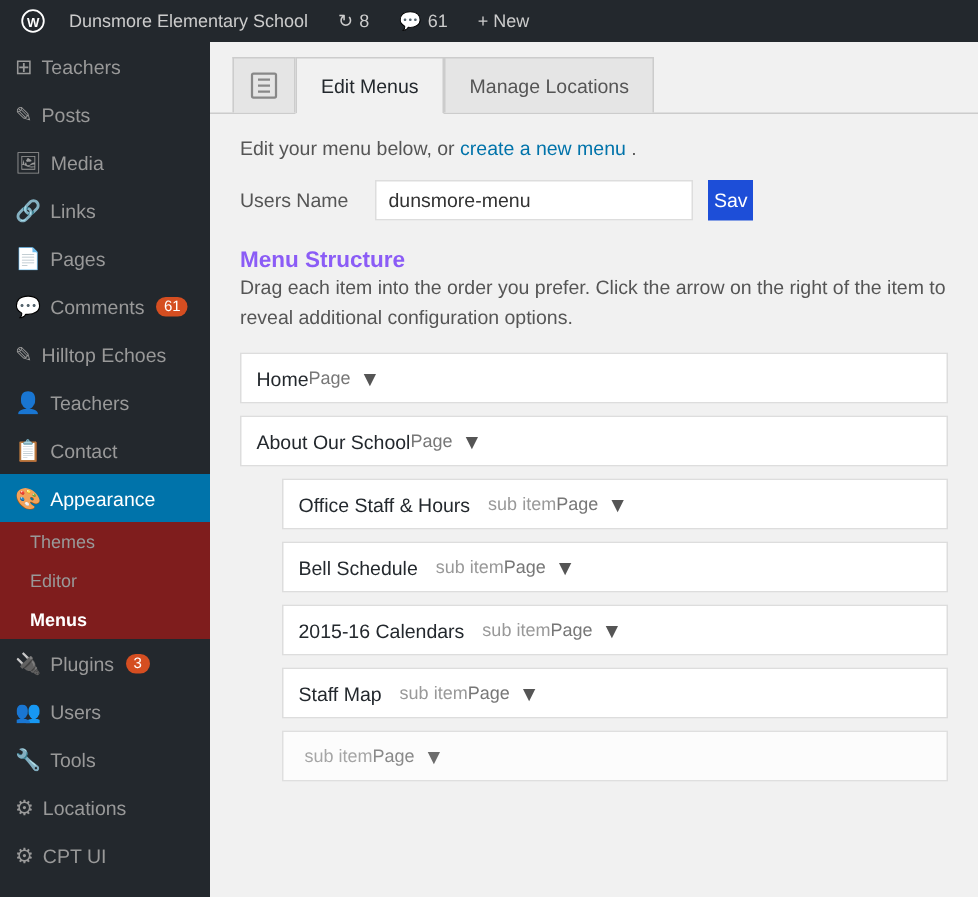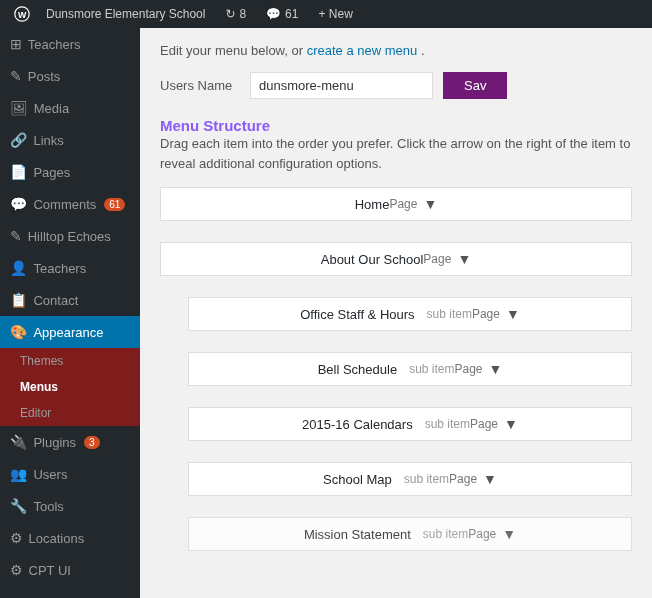--- a/index.html
+++ b/index.html
@@ -314,6 +314,22 @@
 
   <div class="content-area">
 
+    <div class="tabs-bar">
+      <div class="tab" style="padding: 8px 10px; background: #e5e5e5; border: 1px solid #ccc; border-bottom: none;">
+        <svg width="20" height="20" viewBox="0 0 20 20" fill="none">
+          <rect x="2" y="2" width="16" height="16" rx="1" stroke="#888" stroke-width="1.5" fill="none"></rect>
+          <line x1="6" y1="6" x2="14" y2="6" stroke="#888" stroke-width="1.5"></line>
+          <line x1="6" y1="10" x2="14" y2="10" stroke="#888" stroke-width="1.5"></line>
+          <line x1="6" y1="14" x2="14" y2="14" stroke="#888" stroke-width="1.5"></line>
+        </svg>
+      </div>
+      <div class="tab active">
+        <span>Edit Menus</span>
+      </div>
+      <div class="tab">
+        <span>Manage Locations</span>
+      </div>
+    </div>
 
     <div class="content-inner">
 

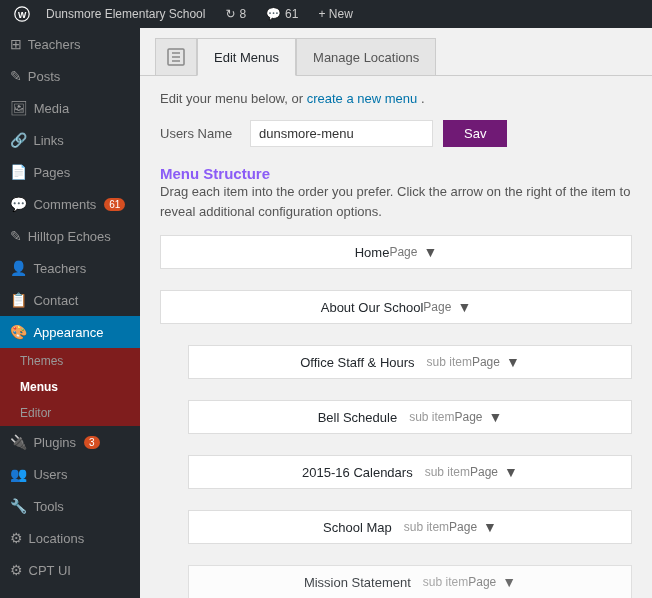--- a/index.html
+++ b/index.html
@@ -144,7 +144,7 @@
       background: #fff;
       padding: 5px 8px;
       font-size: 13px;
-      width: 183px;
+      width: 212px;
       color: #333;
     }
     .save-btn {

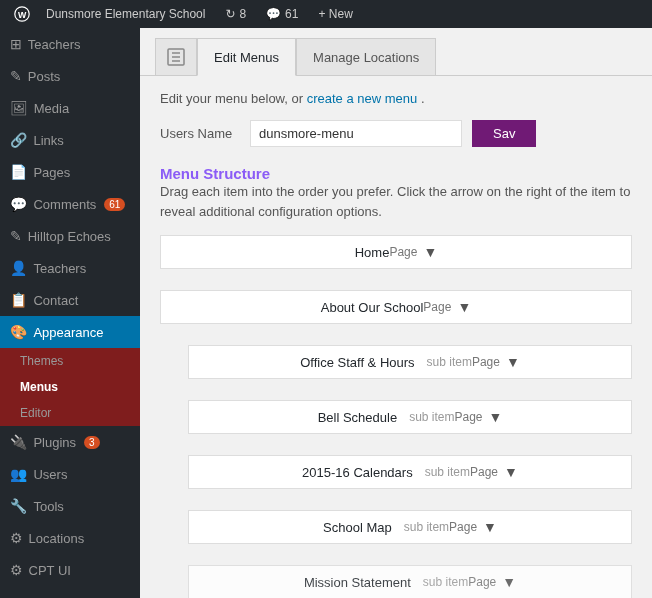--- a/index.html
+++ b/index.html
@@ -148,10 +148,10 @@
       color: #333;
     }
     .save-btn {
-      background: #701a75;
+      background: #1d4ed8;
       color: #fff;
       border: none;
-      padding: 6px 21px;
+      padding: 6px 4px;
       font-size: 13px;
       cursor: pointer;
       

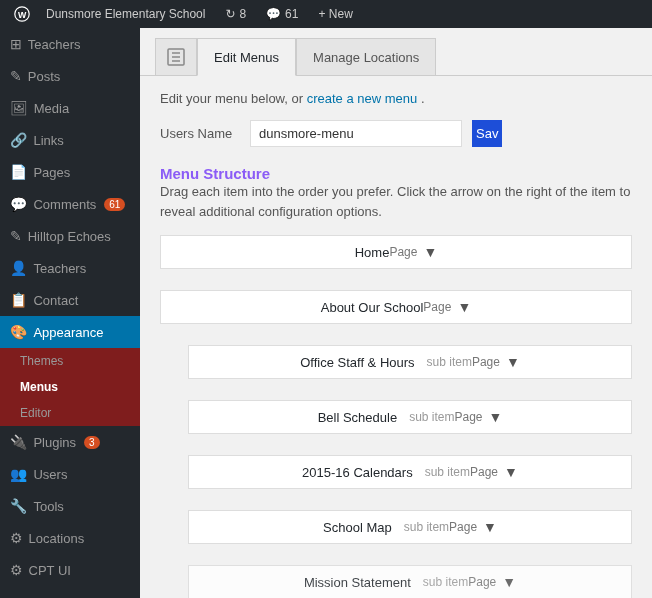--- a/index.html
+++ b/index.html
@@ -175,10 +175,10 @@
     .menu-item {
       background: #fff;
       border: 1px solid #ddd;
-      margin-bottom: 21px;
-      display: flex;
-      align-items: center;
-      justify-content: center;
+      margin-bottom: 8px;
+      display: flex;
+      align-items: center;
+      justify-content: flex-start;
       padding: 8px 10px;
       cursor: pointer;
     }

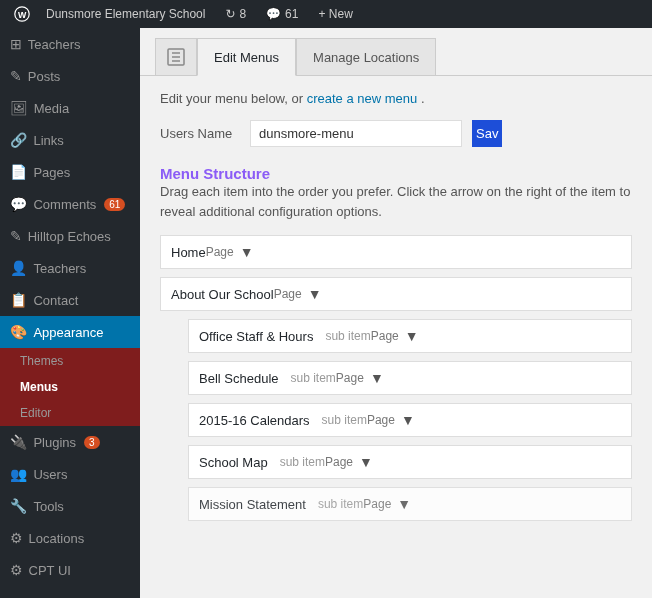--- a/index.html
+++ b/index.html
@@ -286,8 +286,8 @@
     </div>
     <div class="sidebar-submenu">
       <a class="sidebar-subitem">Themes</a>
+      <a class="sidebar-subitem">Editor</a>
       <a class="sidebar-subitem active">Menus</a>
-      <a class="sidebar-subitem">Editor</a>
     </div>
     <div class="sidebar-item">
       <span class="icon">🔌</span>

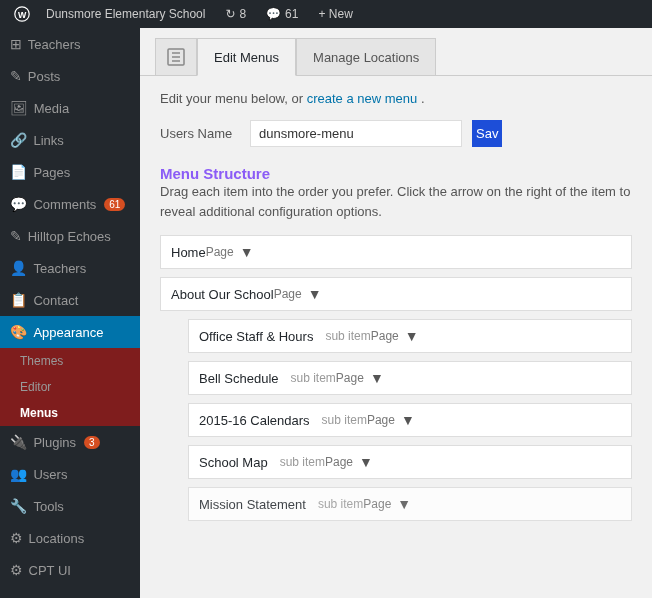--- a/index.html
+++ b/index.html
@@ -405,7 +405,7 @@
 
         <div class="menu-item sub-item">
           <div class="menu-item-left">
-            <span class="sub-item-label">School Map</span>
+            <span class="sub-item-label">Staff Map</span>
             <span class="sub-item-tag">sub item</span>
           </div>
           <div class="menu-item-right">

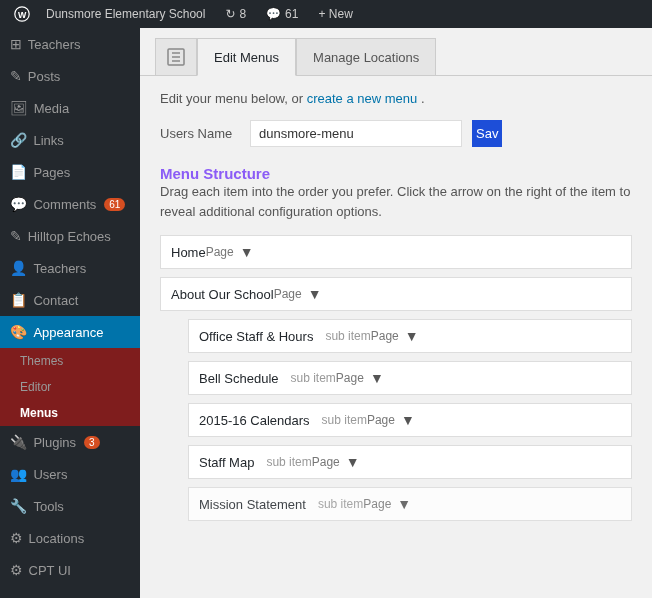--- a/index.html
+++ b/index.html
@@ -416,7 +416,6 @@
 
         <div class="menu-item sub-item" style="opacity: 0.85;">
           <div class="menu-item-left">
-            <span class="sub-item-label">Mission Statement</span>
             <span class="sub-item-tag">sub item</span>
           </div>
           <div class="menu-item-right">

